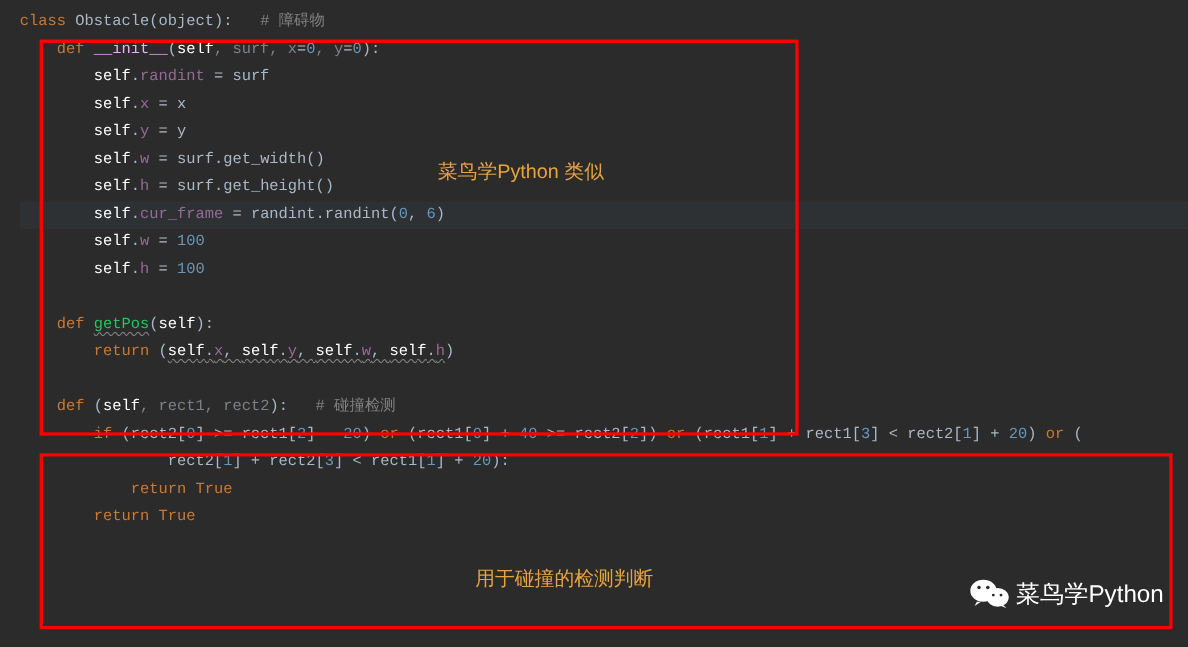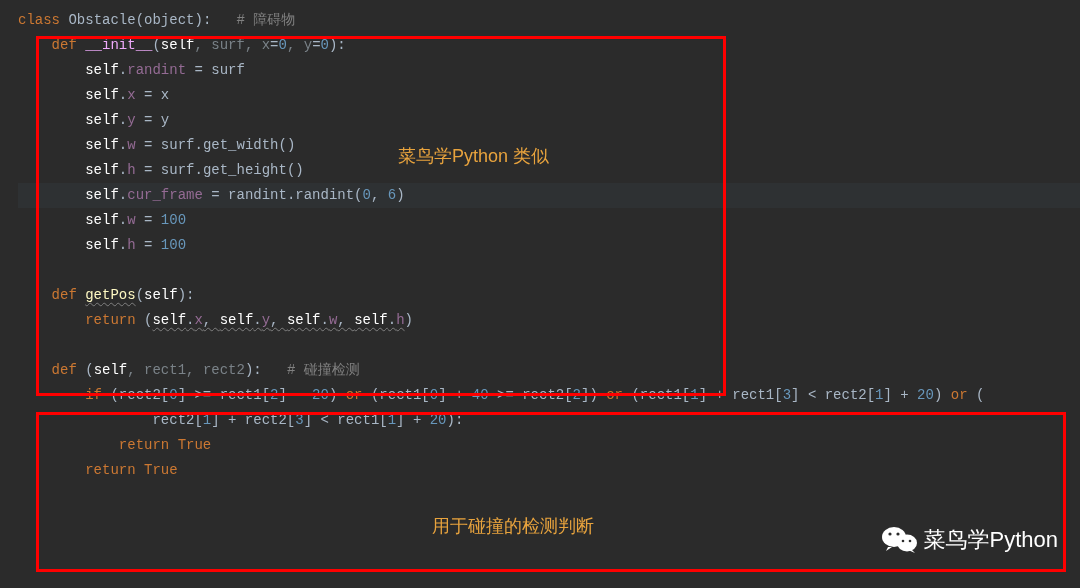--- a/index.html
+++ b/index.html
@@ -31,7 +31,7 @@
     }
     .kw { color: #cc7832; }
     .num { color: #6897bb; }
-    .fn { color: #fef9c3; }
+    .fn { color: #22c55e; }
     .fn-sp { color: #f0abfc; }
     .param { color: #7a8288; }
     .self { color: #ffffff; } 

